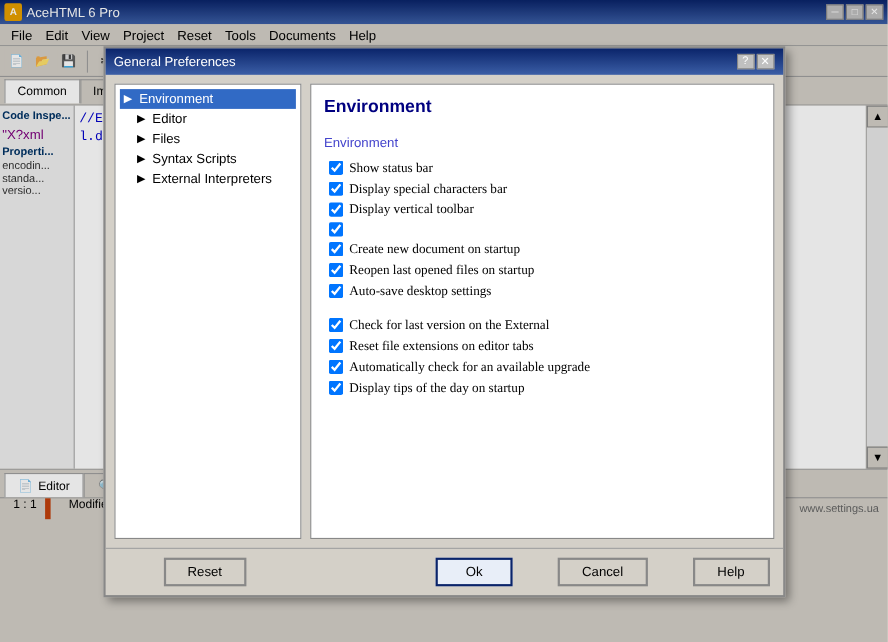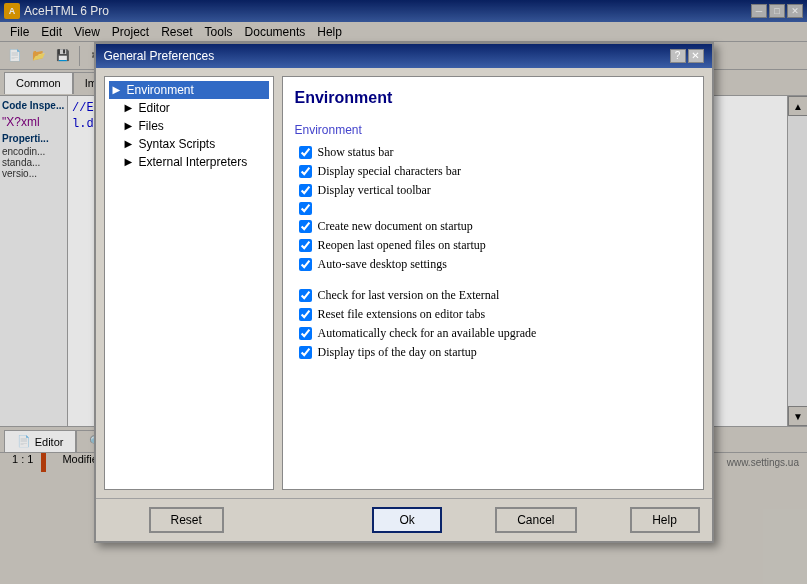--- a/index.html
+++ b/index.html
@@ -286,7 +286,7 @@
       background: #e8eef8;
     }
     .footer-right {
-      display: flex; gap: 12px;
+      display: flex; gap: 0;
     }
 
     

